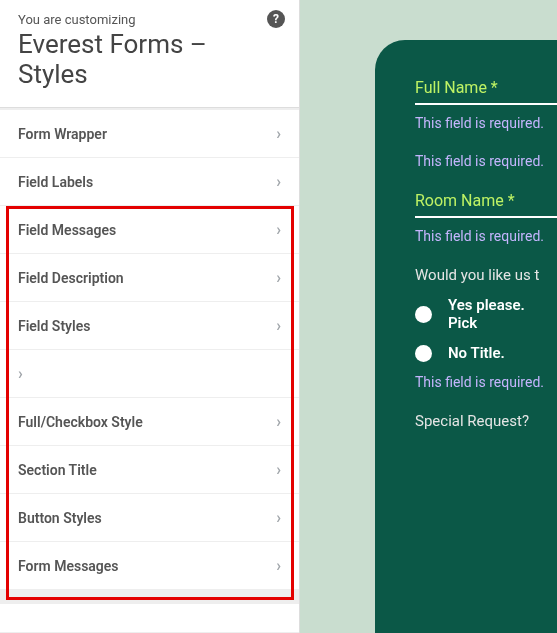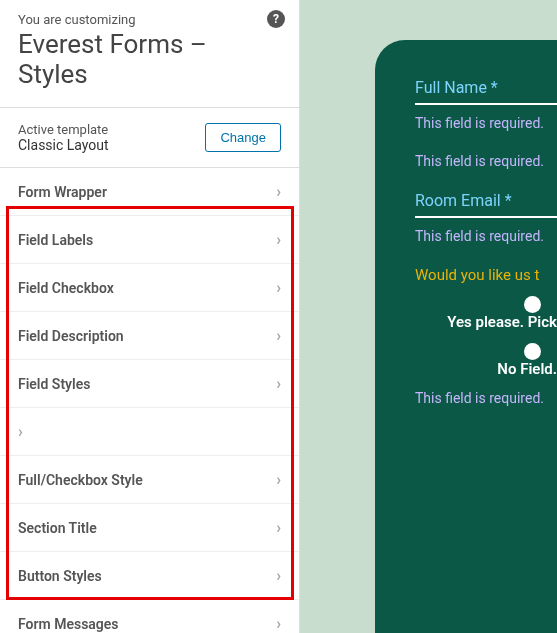--- a/index.html
+++ b/index.html
@@ -126,7 +126,7 @@
   .field { margin-bottom: 10px; }
   .flabel {
     font-size: 16px;
-    color: #7dd3fc;
+    color: #bef264;
     margin-bottom: 6px;
     display: block;
   }

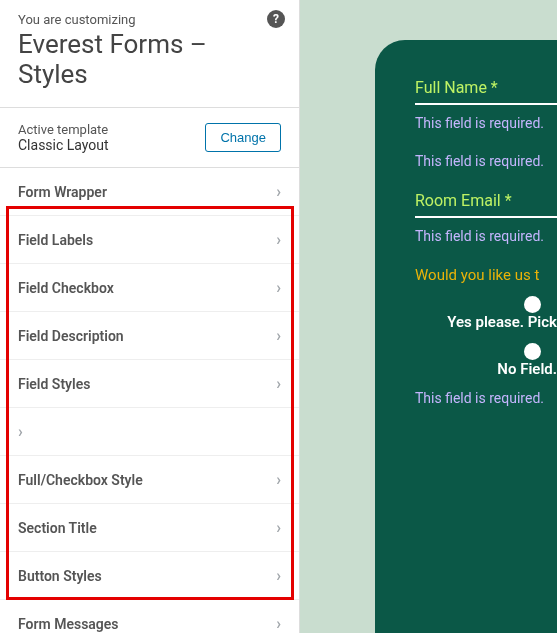--- a/index.html
+++ b/index.html
@@ -176,13 +176,6 @@
     <div class="help-icon">?</div>
   </div>
   <div class="template-bar"></div>
-  <div class="template-box">
-    <div>
-      <div class="template-labels">Active template</div>
-      <div class="template-name">Classic Layout</div>
-    </div>
-    <button class="change-btn">Change</button>
-  </div>
   <div class="gap"></div>
   <div class="menu">
     <div class="menu-item">

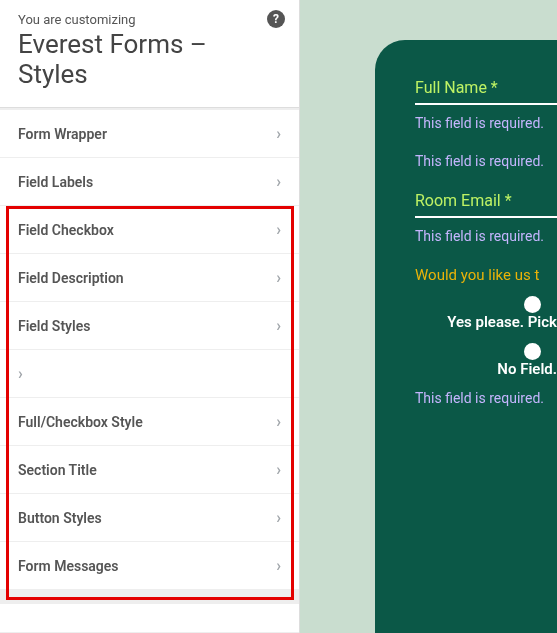--- a/index.html
+++ b/index.html
@@ -238,7 +238,7 @@
     <div class="err">This field is required.</div>
 
     <div class="field">
-      <div class="flabel">Room Email *</div>
+      <div class="flabel">Room Name *</div>
       <div class="underline"></div>
     </div>
     <div class="err">This field is required.</div>

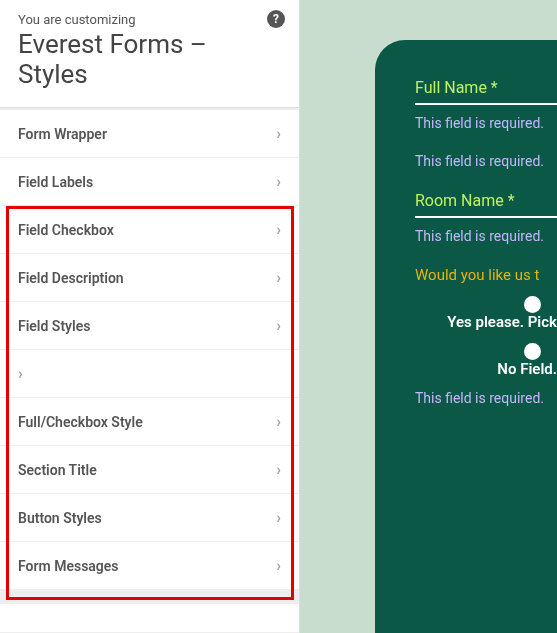--- a/index.html
+++ b/index.html
@@ -187,7 +187,7 @@
       <span class="chevron">›</span>
     </div>
     <div class="menu-item">
-      <span>Field Checkbox</span>
+      <span>Field Messages</span>
       <span class="chevron">›</span>
     </div>
     <div class="menu-item">

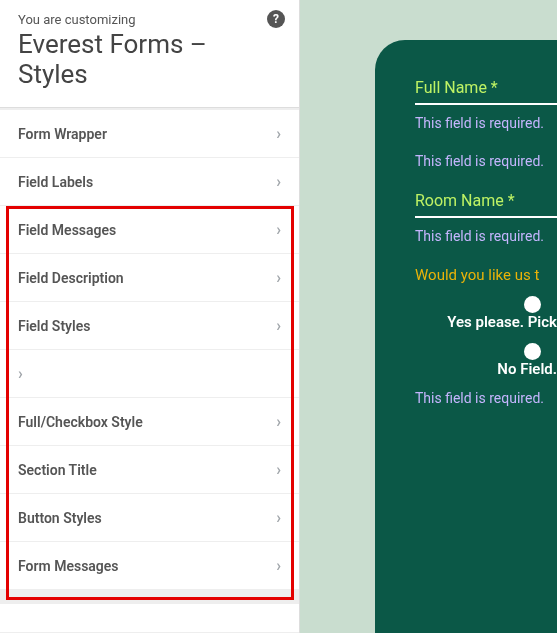--- a/index.html
+++ b/index.html
@@ -142,7 +142,7 @@
   }
   .question {
     font-size: 15px;
-    color: #eab308;
+    color: #e5e5e5;
     margin-bottom: 12px;
   }
   .radio-row {

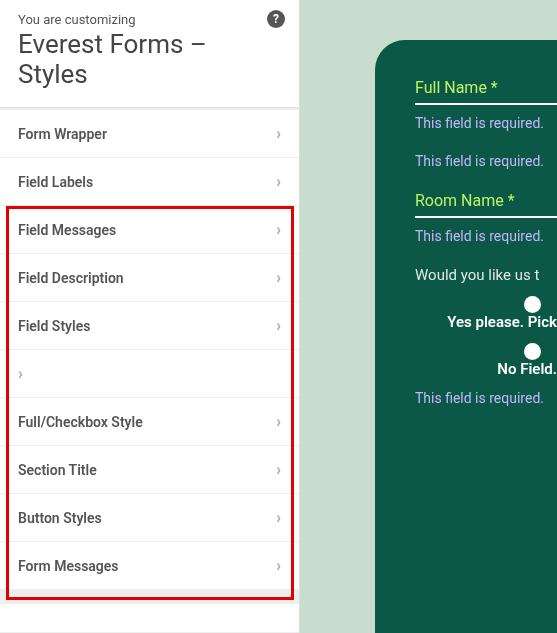--- a/index.html
+++ b/index.html
@@ -147,9 +147,8 @@
   }
   .radio-row {
     display: flex;
-    align-items: flex-end;
+    align-items: center;
     margin-bottom: 12px;
-    flex-direction: column;
   }
   .radio-dot {
     width: 17px;

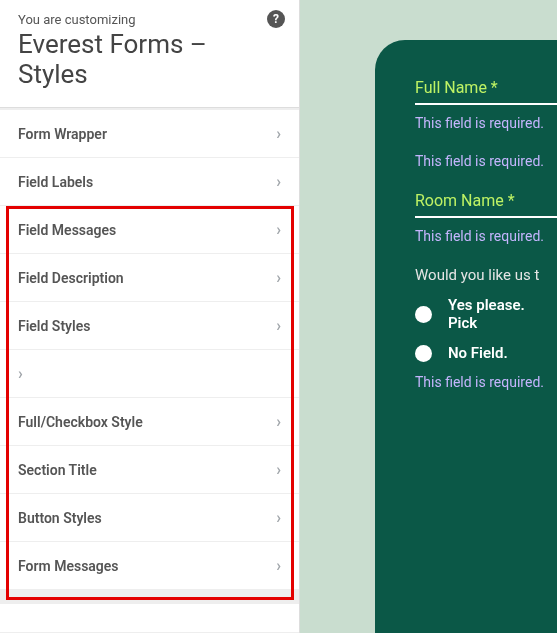--- a/index.html
+++ b/index.html
@@ -249,7 +249,7 @@
     </div>
     <div class="radio-row">
       <div class="radio-dot"></div>
-      <div class="radio-label">No Field.</div>
+      <div class="radio-label">No Title.</div>
     </div>
     <div class="err">This field is required.</div>
 

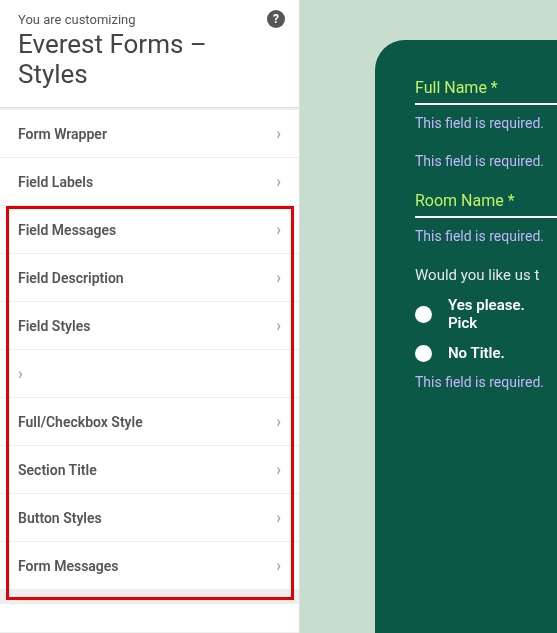--- a/index.html
+++ b/index.html
@@ -253,6 +253,7 @@
     </div>
     <div class="err">This field is required.</div>
 
+    <div class="question" style="margin-top:18px">Special Request?</div>
 
   </div>
 </div>

